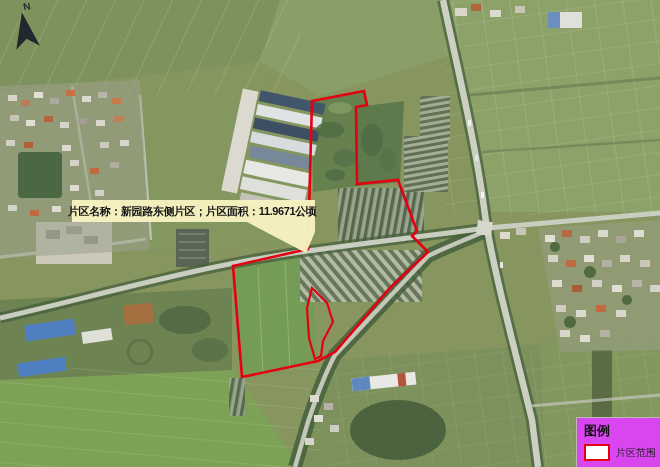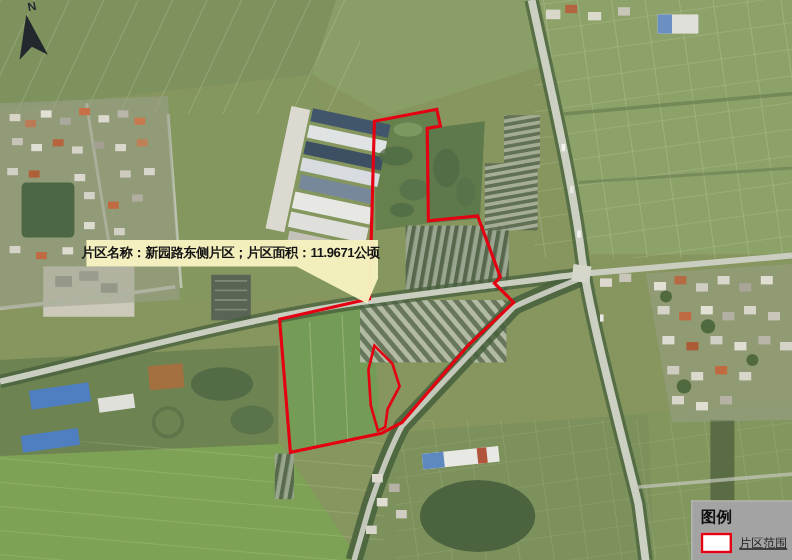--- a/index.html
+++ b/index.html
@@ -18,7 +18,7 @@
   }
   .legend{
     position:absolute;right:0;bottom:0;width:84px;height:50px;z-index:7;
-    background:#a3a3a3;border-left:1px solid #b9b9b2;border-top:1px solid #b9b9b2;
+    background:#d946ef;border-left:1px solid #b9b9b2;border-top:1px solid #b9b9b2;
     box-sizing:border-box;padding:5px 0 0 7px;
   }
   .legend .legend-title{font-size:13px;font-weight:bold;color:#111;line-height:15px;}

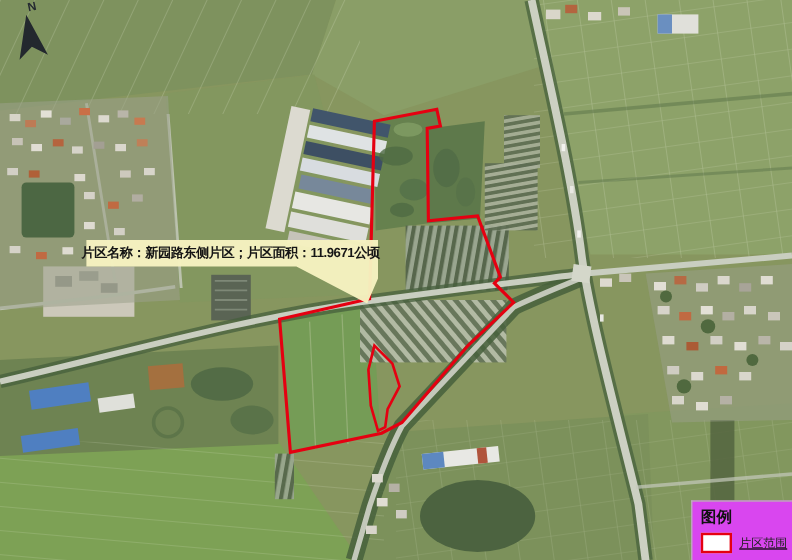--- a/index.html
+++ b/index.html
@@ -22,7 +22,7 @@
     box-sizing:border-box;padding:5px 0 0 7px;
   }
   .legend .legend-title{font-size:13px;font-weight:bold;color:#111;line-height:15px;}
-  .legend .legend-item{display:flex;align-items:center;margin-top:6px;text-decoration:underline;}
+  .legend .legend-item{display:flex;align-items:center;margin-top:6px;}
   .legend .swatch{width:22px;height:13px;background:#fff;border:2.5px solid #e50011;display:inline-block;}
   .legend .legend-item-label{font-size:10px;color:#222;margin-left:6px;white-space:nowrap;}
 </style>

